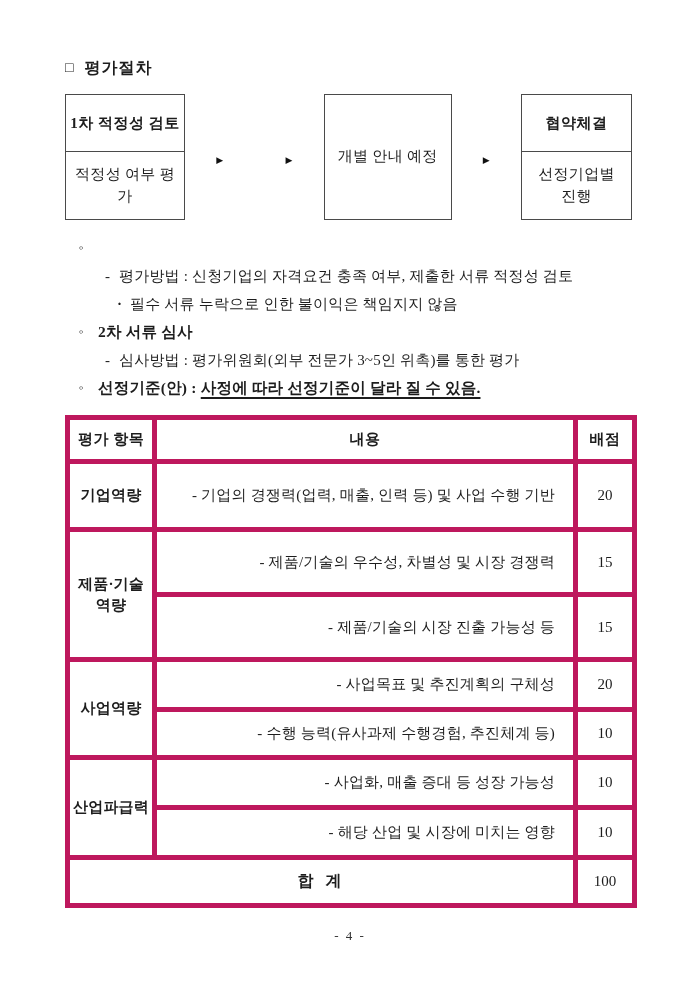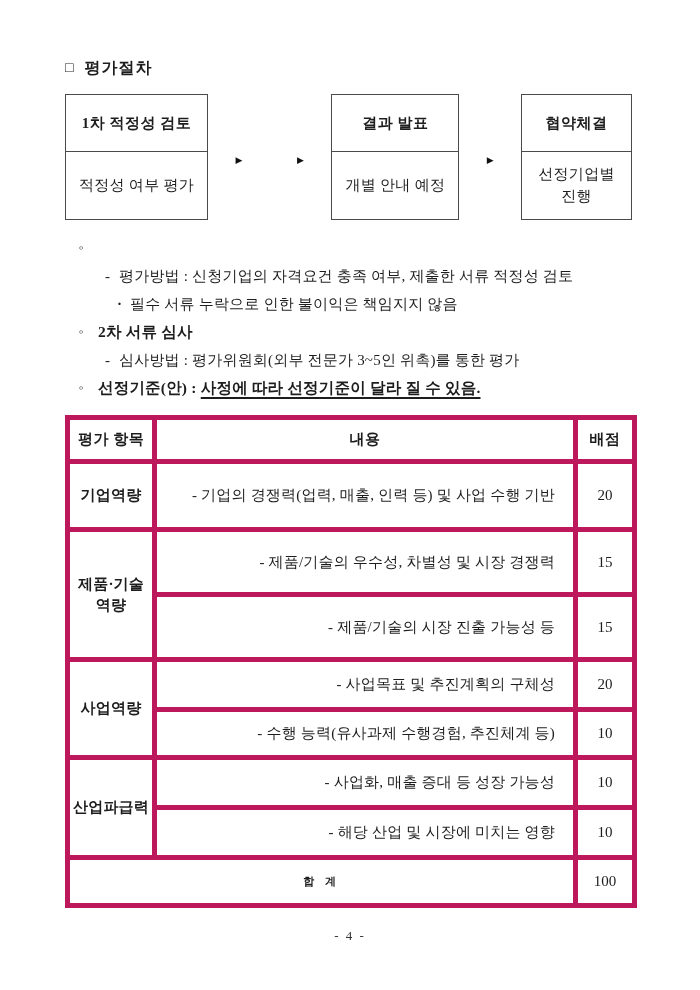--- a/index.html
+++ b/index.html
@@ -32,7 +32,7 @@
     border: 1px solid #4a4a4a;
     display: flex; flex-direction: column;
   }
-  .step-w1 { width: 143px; }
+  .step-w1 { width: 120px; }
   .step-w2 { width: 150px; }
   .step-w3 { width: 128px; }
   .step-w4 { width: 111px; }

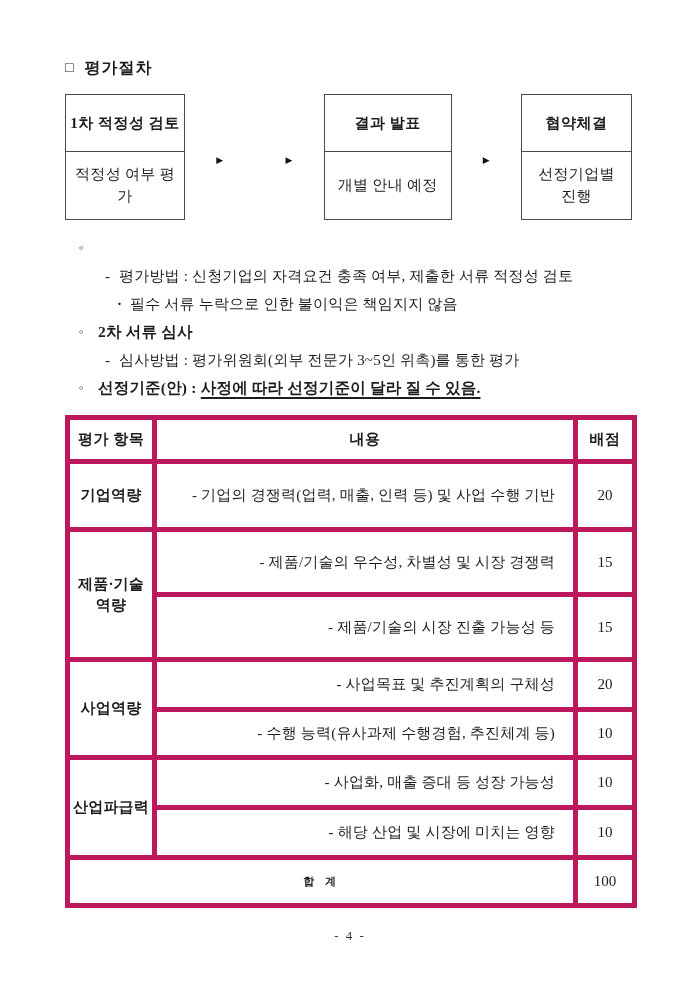--- a/index.html
+++ b/index.html
@@ -125,7 +125,6 @@
     <div class="fc-arrow">▶</div>
     <div class="fc-arrow">▶</div>
     <div class="step step-w3">
-      <div class="step-title">결과 발표</div>
       <div class="step-desc">개별 안내 예정</div>
     </div>
     <div class="fc-arrow">▶</div>

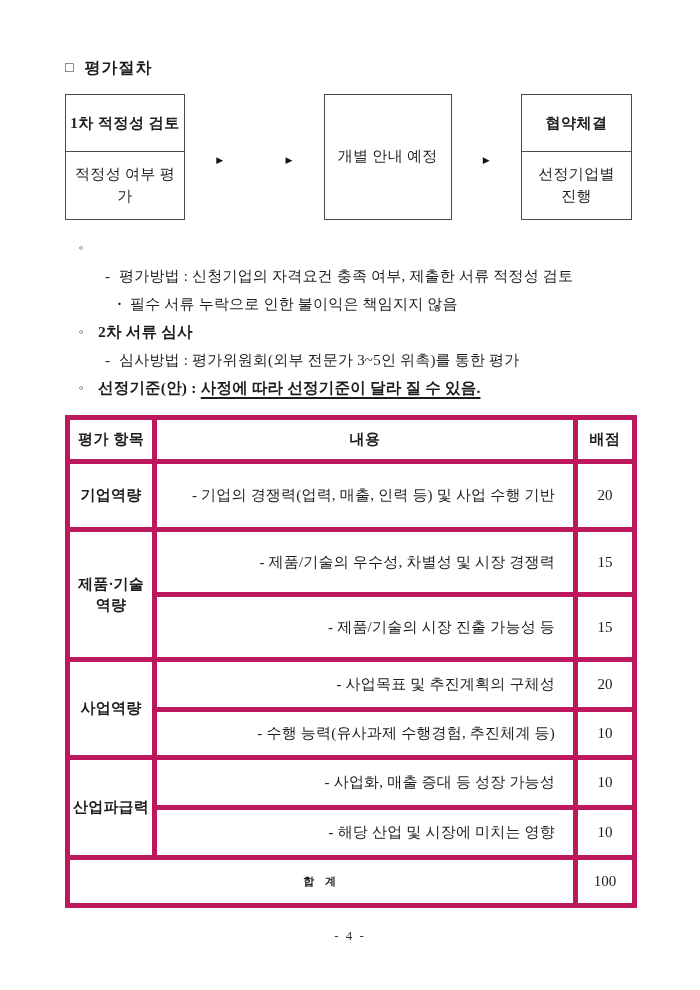--- a/index.html
+++ b/index.html
@@ -97,7 +97,7 @@
   }
   td.cont { text-align: right; padding-left: 13px; padding-right: 18px; letter-spacing: 0.2px; line-height: 1.4; }
   td.score { text-align: center; }
-  td.total-label { font-weight: bold; text-align: center; letter-spacing: 4px; font-size: 11px; }
+  td.total-label { font-weight: bold; text-align: center; letter-spacing: 4px; font-size: 16px; }
   
   .footer {
     position: absolute;

